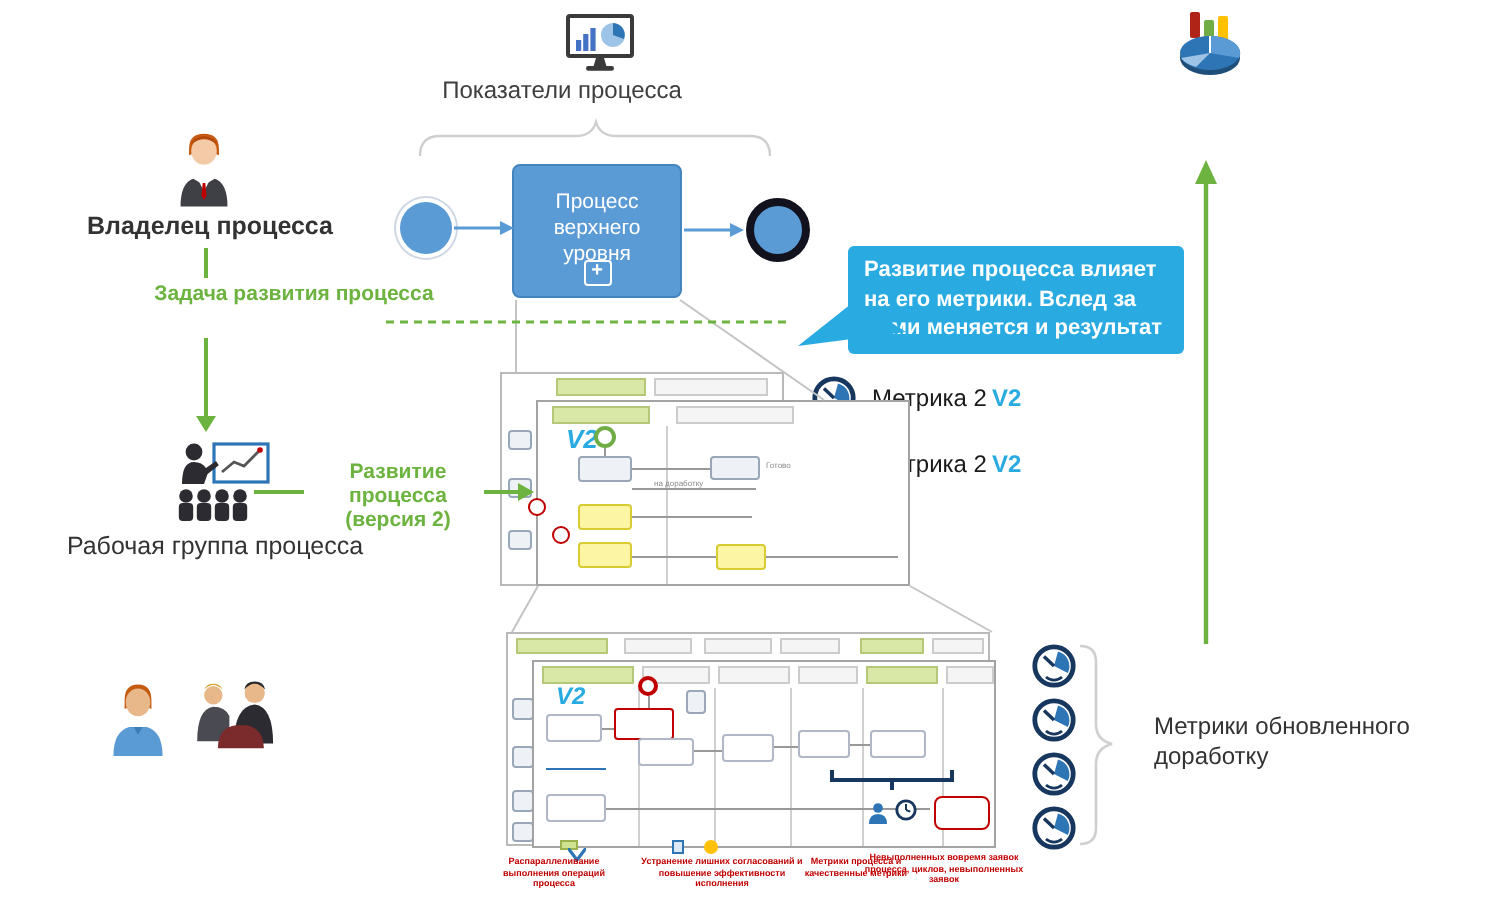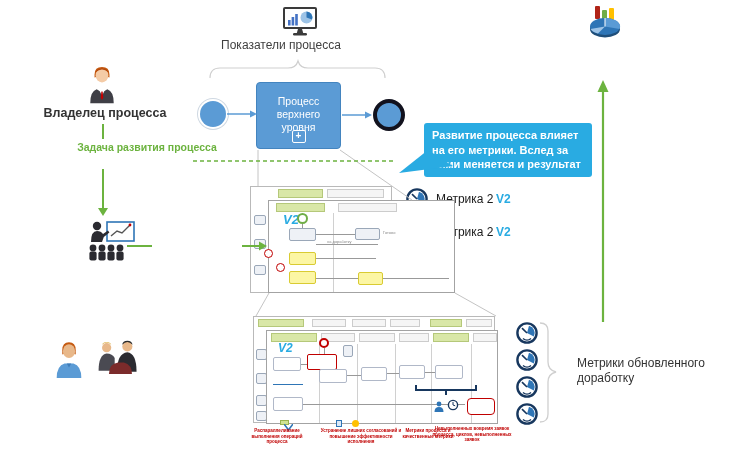--- a/index.html
+++ b/index.html
@@ -106,6 +106,10 @@
     </g>
   </svg>
 
+  <div class="abs green-txt" style="left:153px; top:230px; width:92px;">
+    <div>Развитие процесса</div>
+    <div>(версия 2)</div>
+  </div>
 
   <svg class="abs" style="left:52px; top:340px;" width="34" height="38" viewBox="0 0 30 34">
     <path d="M9,9 Q9,2 15,2 Q21,2 21,9 L21,13 Q15,9.5 9,13 Z" fill="#C55A11"></path>

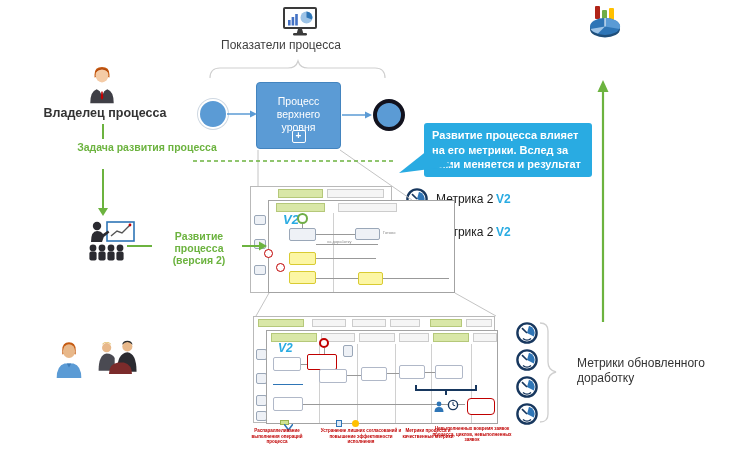--- a/index.html
+++ b/index.html
@@ -105,6 +105,7 @@
         <rect x="32.4" y="31.5" width="7.2" height="9" rx="2"></rect>
     </g>
   </svg>
+  <div class="abs lbl-main" style="left:25px; top:266px; width:165px;">Рабочая группа процесса</div>
 
   <div class="abs green-txt" style="left:153px; top:230px; width:92px;">
     <div>Развитие процесса</div>

